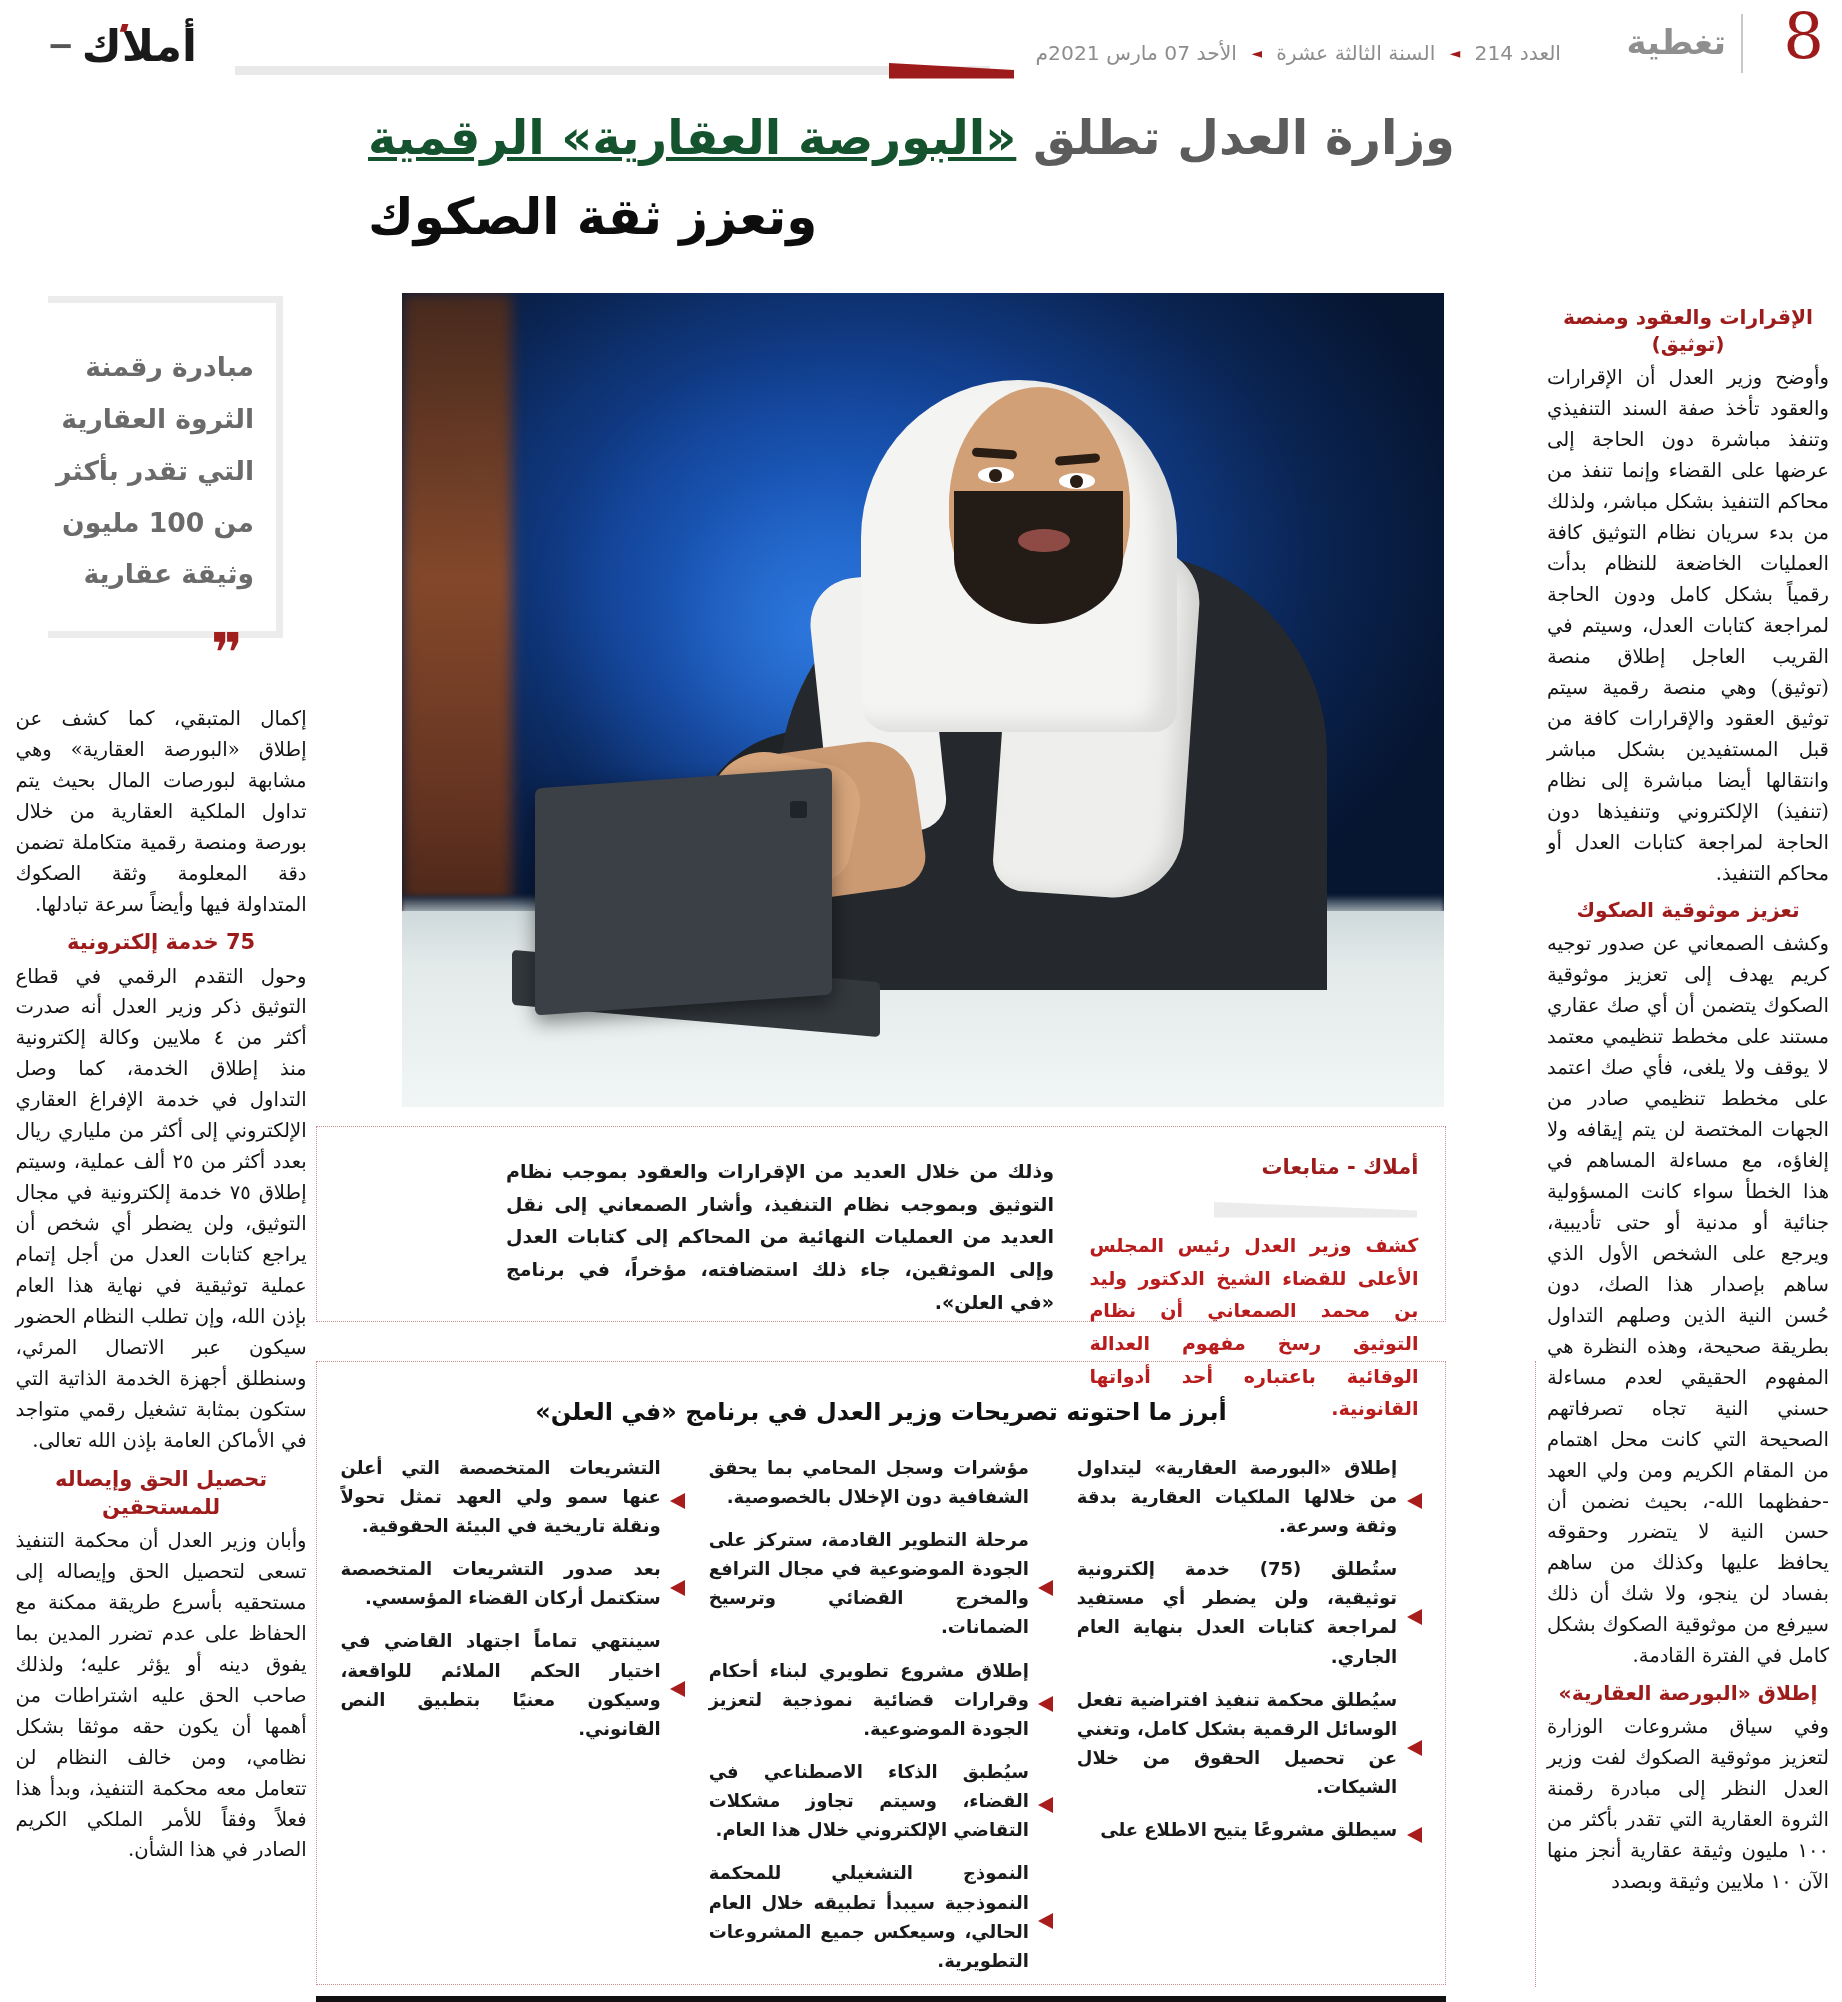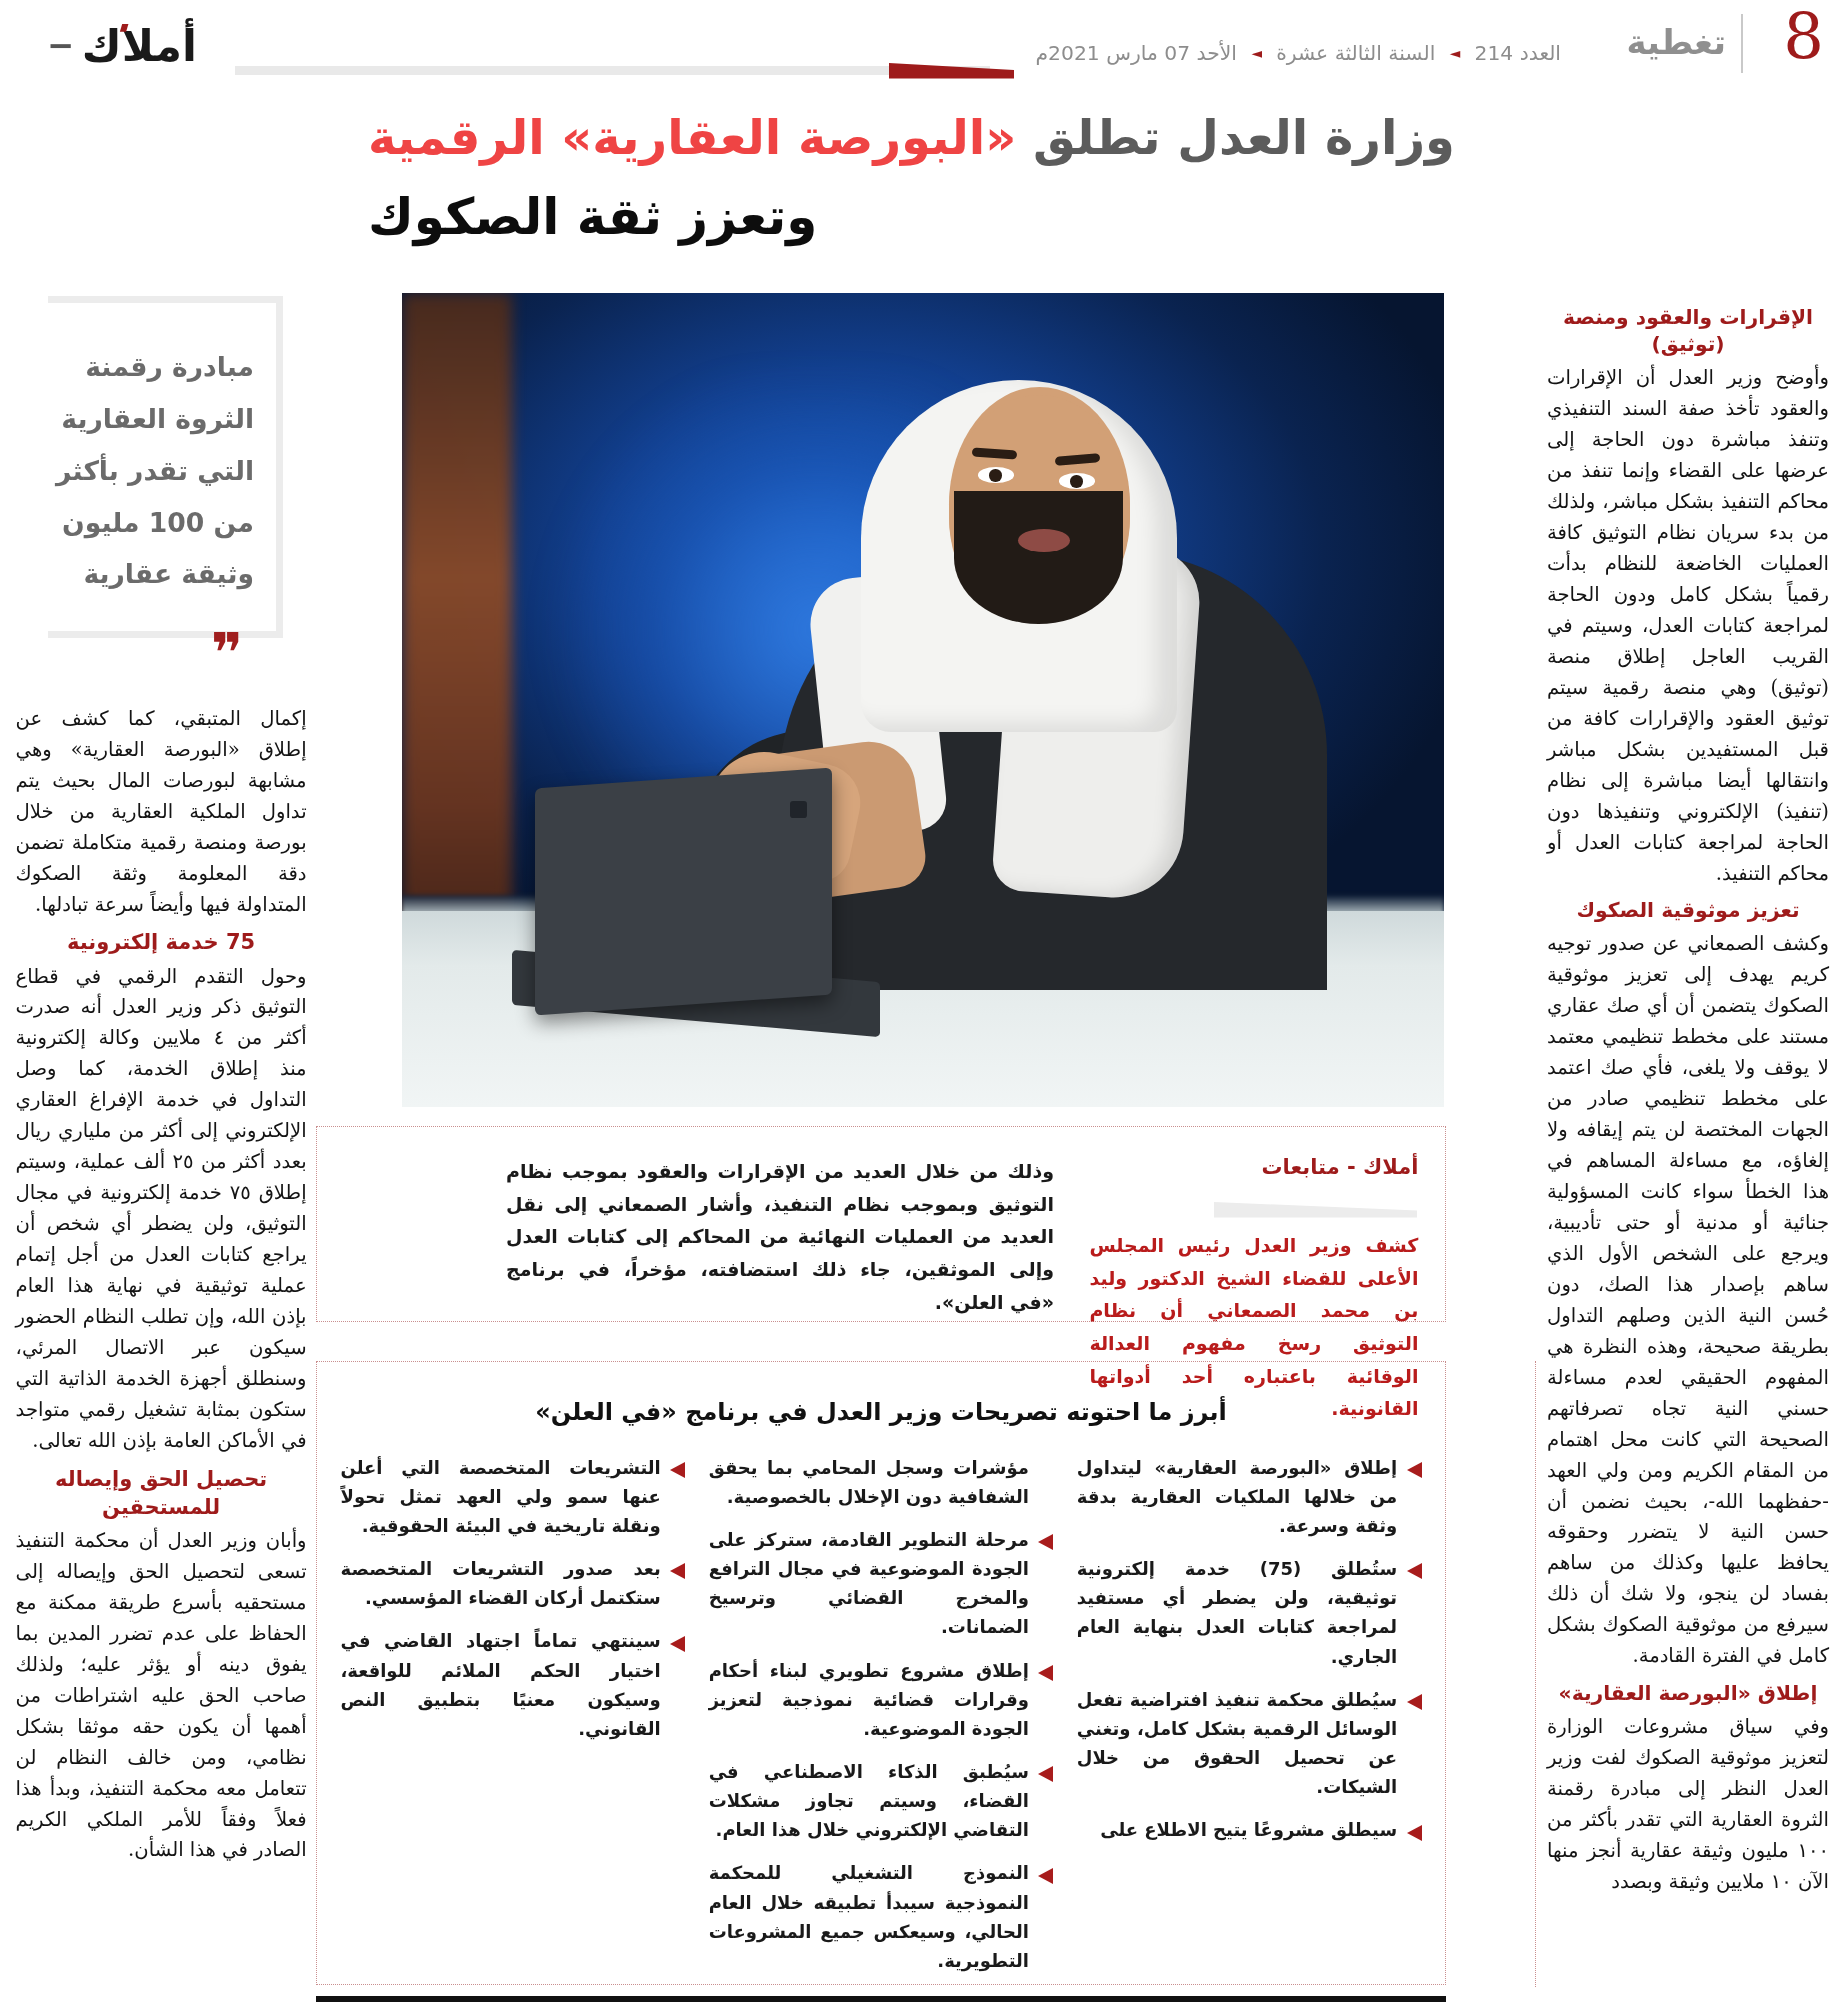--- a/index.html
+++ b/index.html
@@ -42,7 +42,7 @@
     font-size:48px;font-weight:700;color:#5c5c5c;line-height:1.22;
     white-space:nowrap;
   }
-  .hl-1 .dark{color:#ef4444;}
+  .hl-1 .dark{color:#14532d;text-decoration:underline;}
   .hl-2{
     font-size:50px;font-weight:800;color:#0d0d0d;line-height:1.2;margin-top:20.3px;
   }

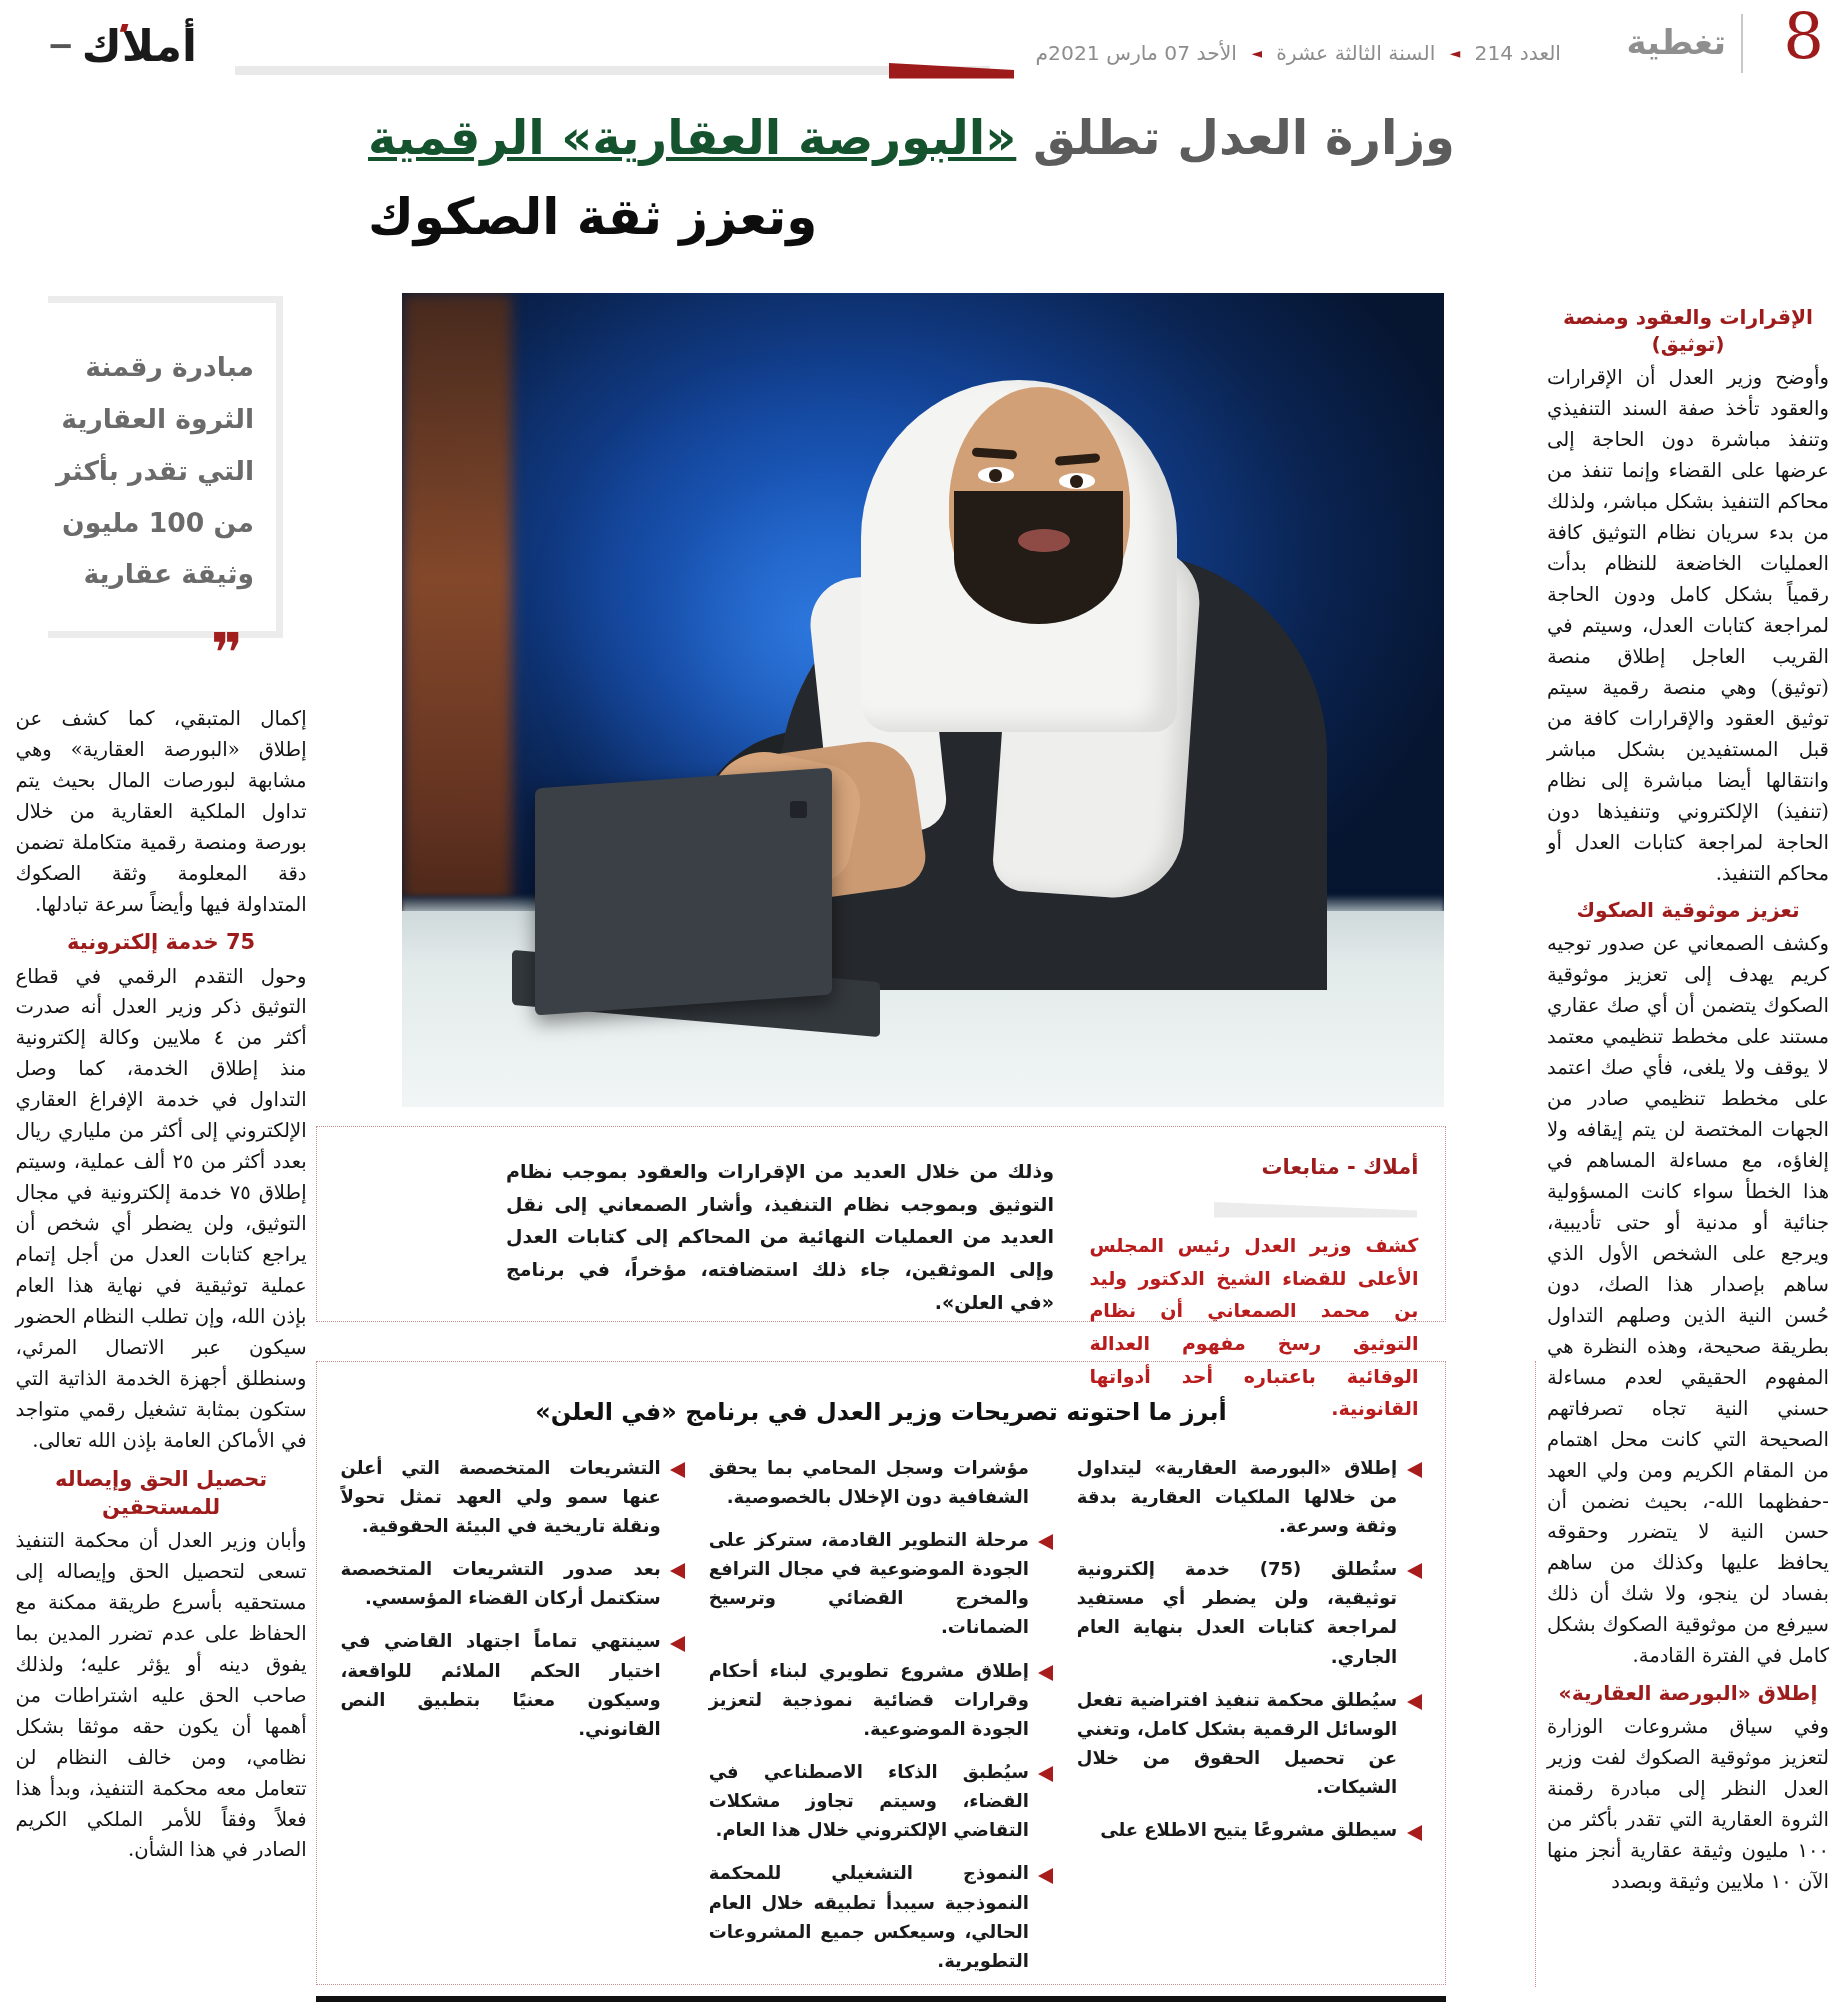--- a/index.html
+++ b/index.html
@@ -184,7 +184,7 @@
   .bp-cols{display:flex;gap:23.5px;direction:rtl;}
   .bp-col{flex:1;}
   .bullet{
-    display:flex;gap:9.4px;align-items:flex-start;margin-bottom:14px;
+    display:flex;gap:9.4px;align-items:center;margin-bottom:14px;
   }
   .bullet .tri{
     flex:0 0 auto;margin-top:9.4px;width:0;height:0;

